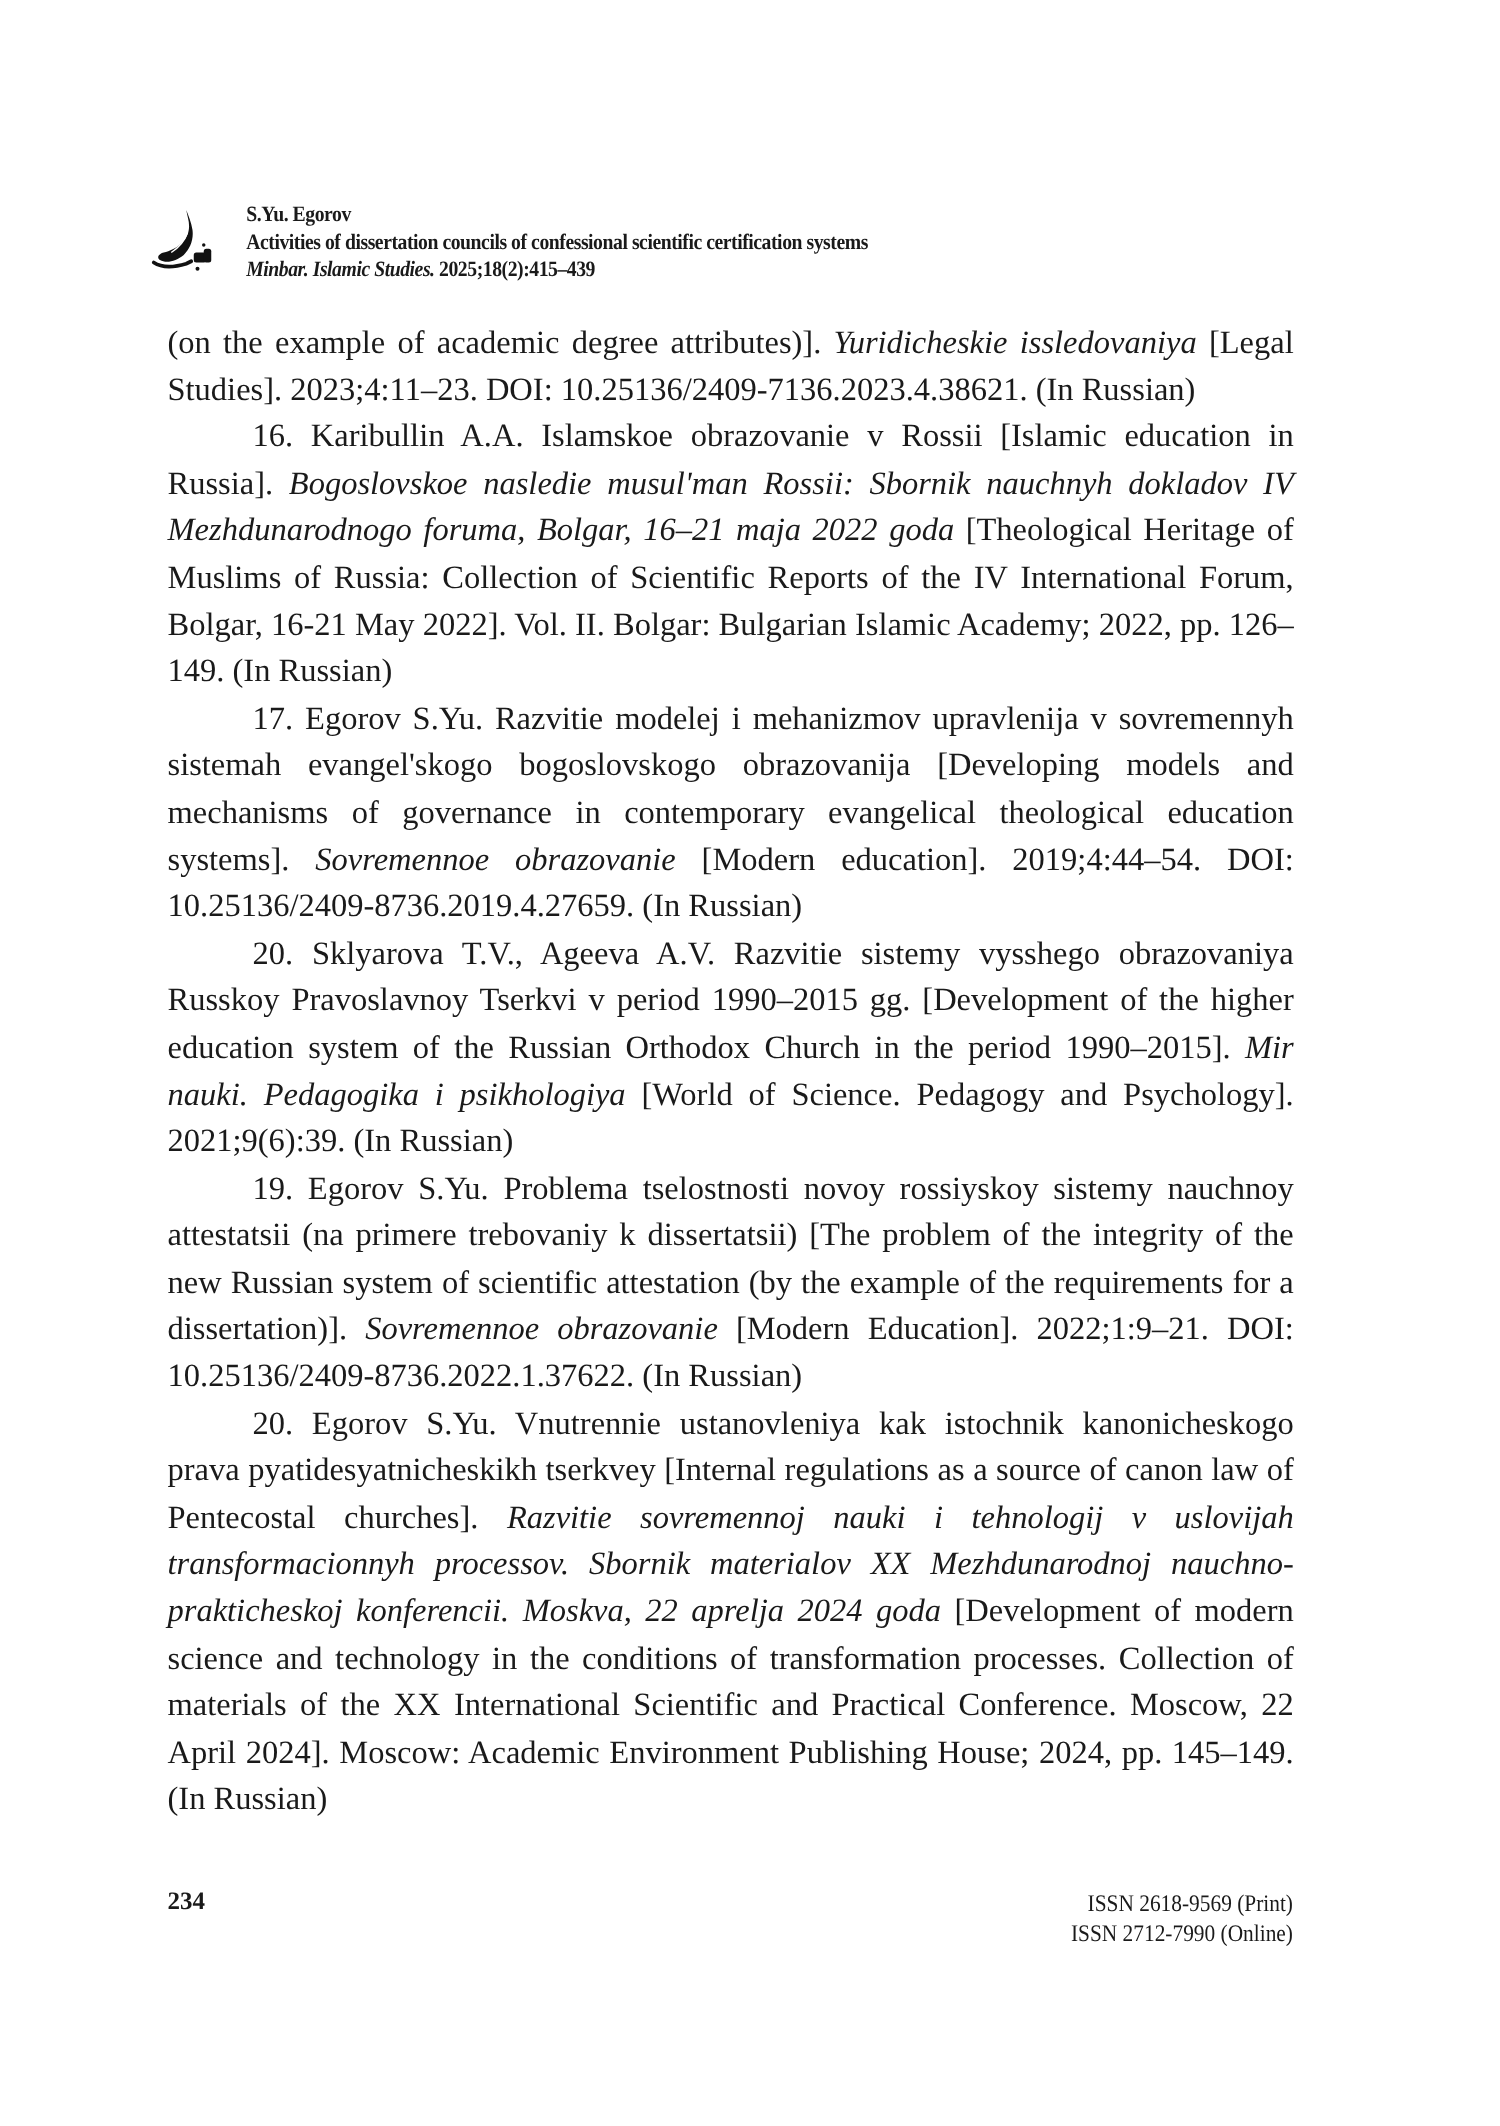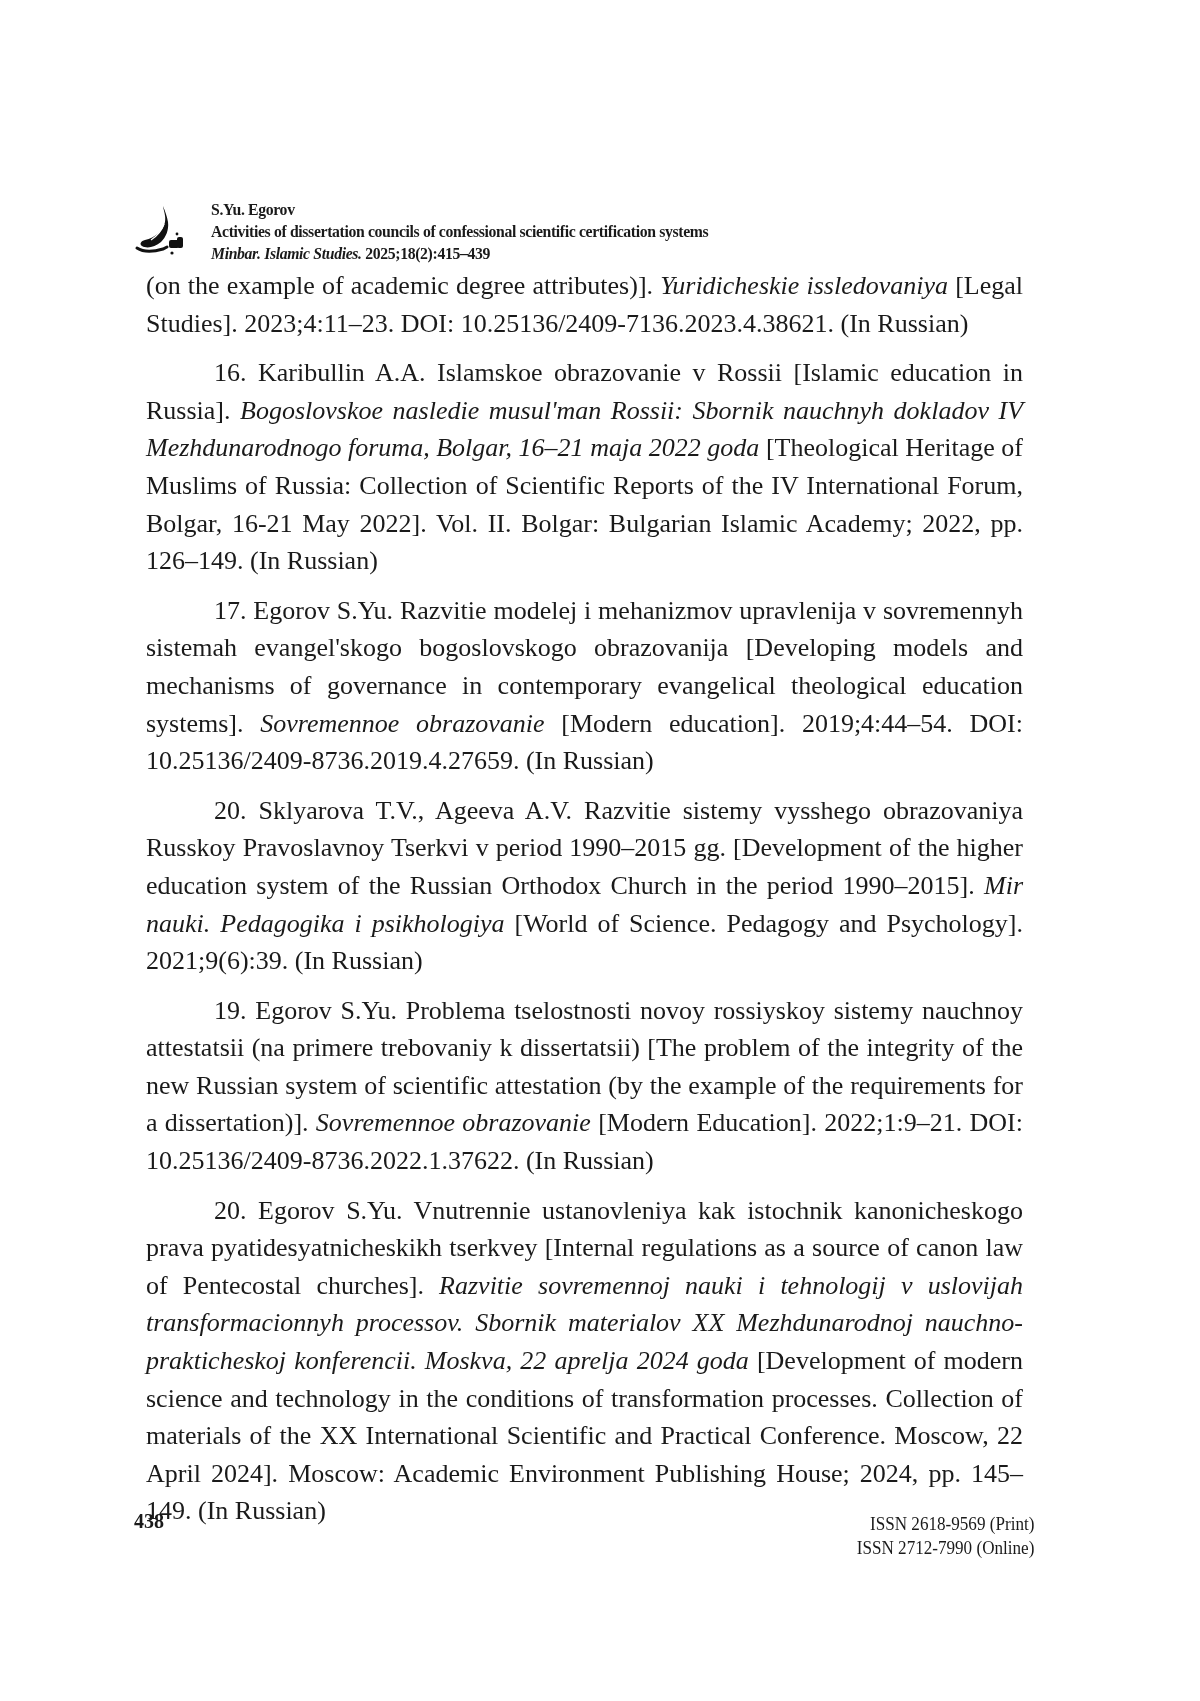--- a/index.html
+++ b/index.html
@@ -9,7 +9,7 @@
       font-family: "Liberation Serif", "DejaVu Serif", serif;
     }
     .header {
-      position: absolute; left: 133px; top: 160px; width: 900px; height: 80px; margin-top: 38px;
+      position: absolute; left: 119px; top: 160px; width: 900px; height: 80px;
     }
     .logo {
       position: absolute; left: 0; top: 6px; width: 52px; height: 52px;

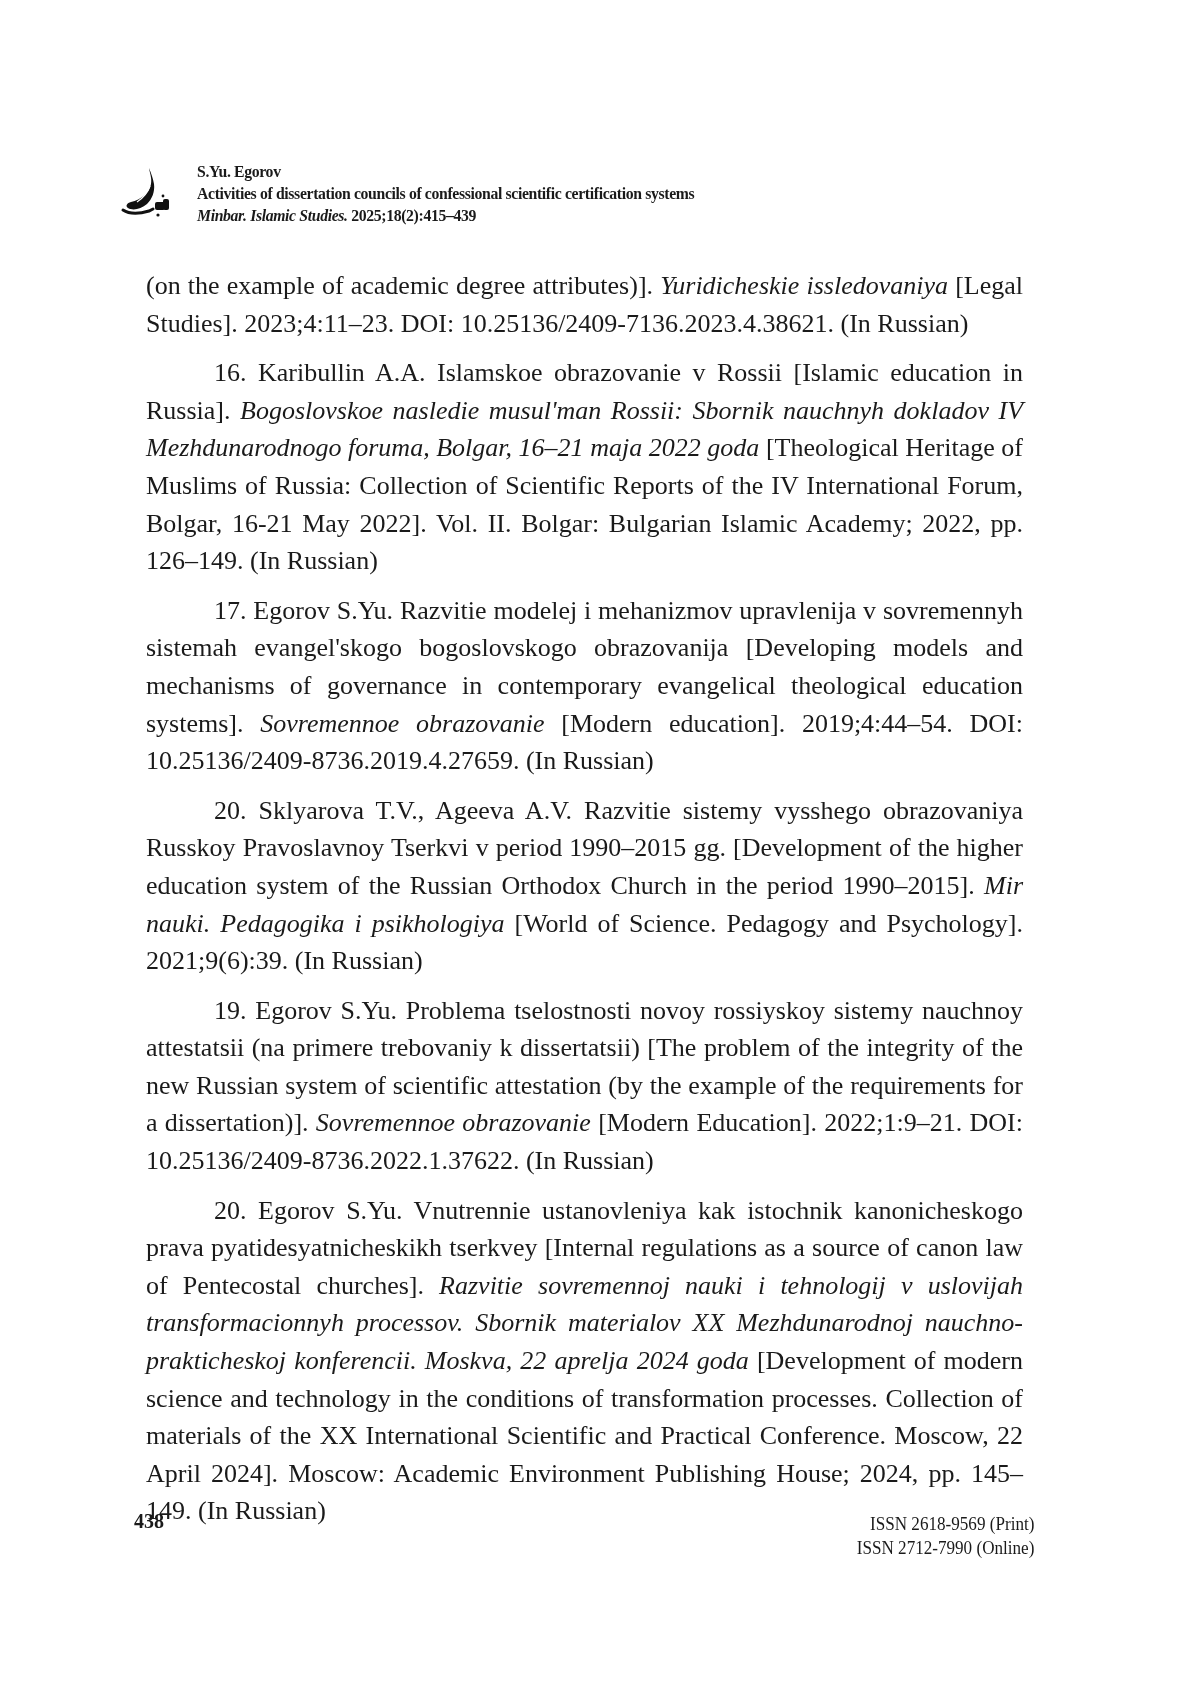--- a/index.html
+++ b/index.html
@@ -27,7 +27,7 @@
       font-size: 26px; line-height: 37.6px;
       text-align: justify;
     }
-    .body-text p { margin: 12px; }
+    .body-text p { margin: 0; }
     .body-text .ref { text-indent: 68px; }
     .body-text .cont { text-indent: 0; }
     i { font-style: italic; }

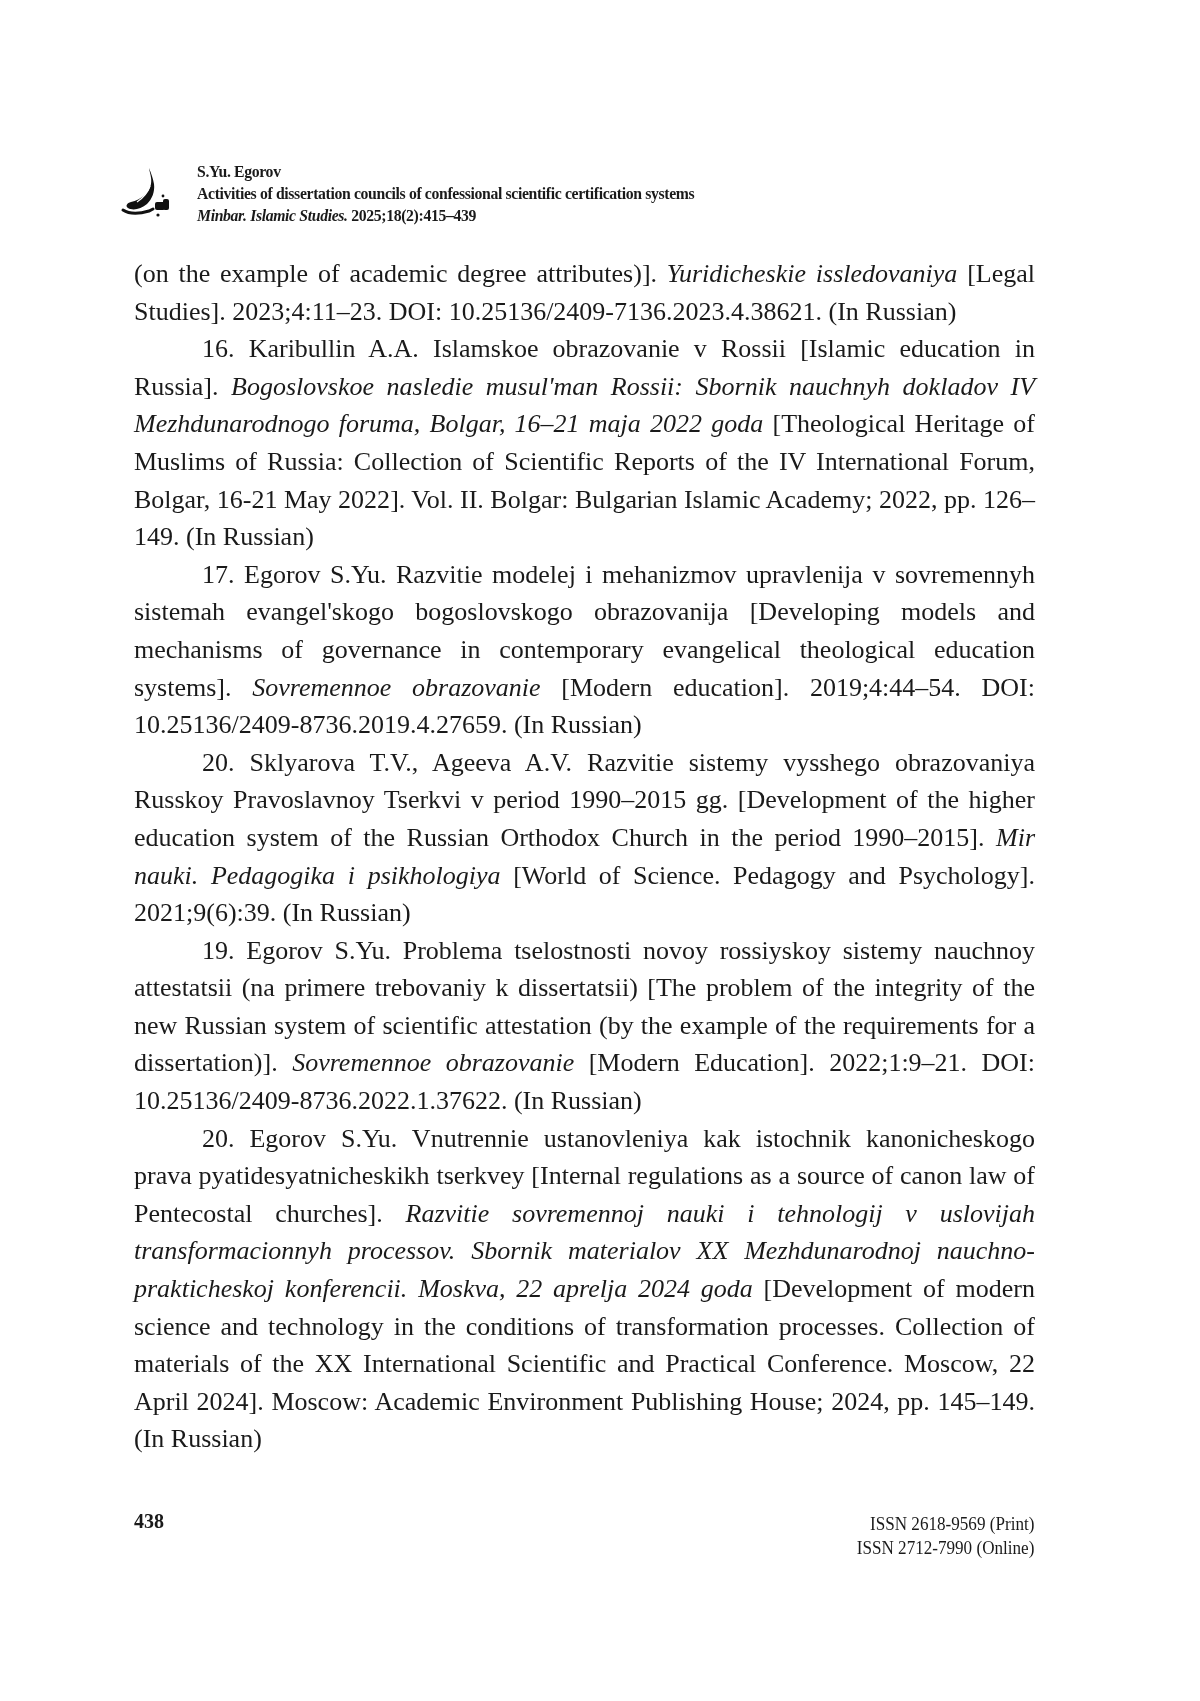--- a/index.html
+++ b/index.html
@@ -76,7 +76,7 @@
   <p class="ref"><span>20.</span><span> Egorov S.Yu. Vnutrennie ustanovleniya kak istochnik kanonicheskogo prava pyatidesyatnicheskikh tserkvey [Internal regulations as a source of canon law of Pentecostal churches]. </span><i>Razvitie sovremennoj nauki i tehnologij v uslovijah transformacionnyh processov. Sbornik materialov XX Mezhdunarodnoj nauchno-prakticheskoj konferencii. Moskva, 22 aprelja 2024 goda</i><span> [Development of modern science and technology in the conditions of transformation processes. Collection of materials of the XX International Scientific and Practical Conference. Moscow, 22 April 2024]. Moscow: Academic Environment Publishing House; 2024, pp. 145–149. (In Russian)</span></p>
 </div>
 
-<div class="footer-page">438</div>
+<div class="footer-page">234</div>
 <div class="footer-issn">
   <div>ISSN 2618-9569 (Print)</div>
   <div>ISSN 2712-7990 (Online)</div>

